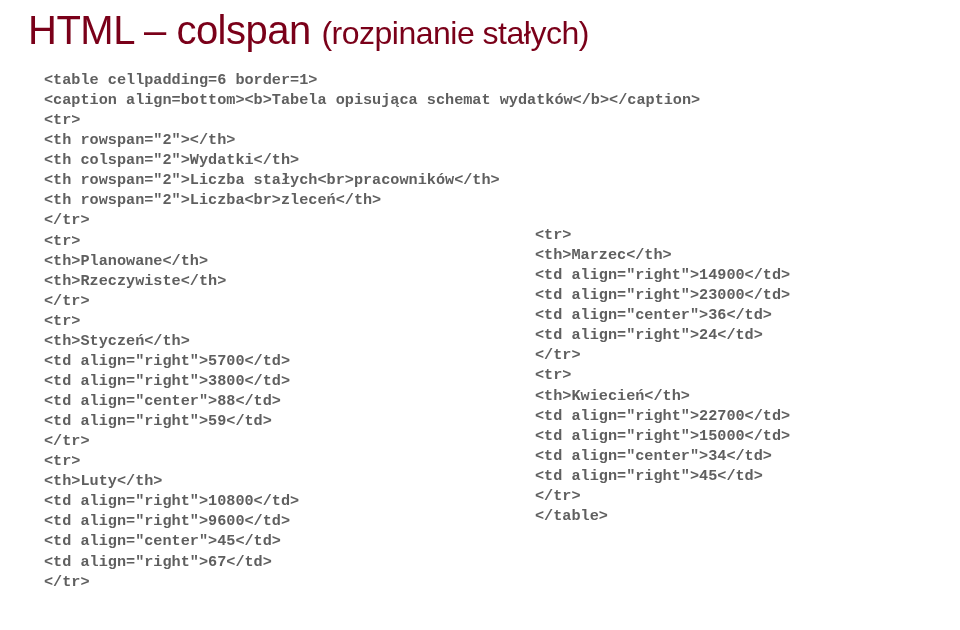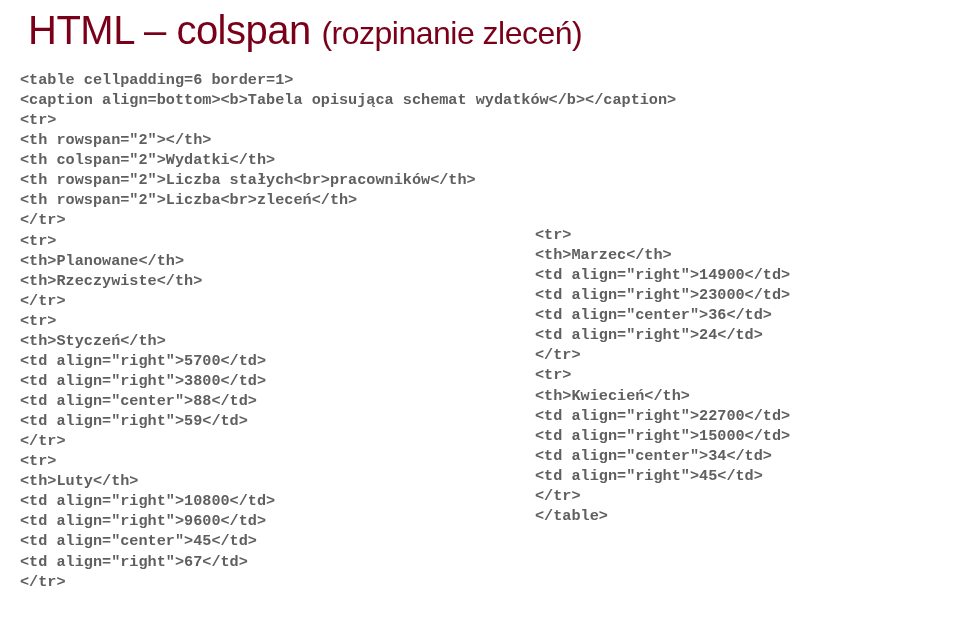--- a/index.html
+++ b/index.html
@@ -51,7 +51,7 @@
 <div class="slide">
   <h1 class="title">
     <span>HTML – colspan</span>
-    <span class="sub">(rozpinanie zleceń)</span>
+    <span class="sub">(rozpinanie stałych)</span>
   </h1>
 
   <div class="code-left">&lt;table cellpadding=6 border=1&gt;

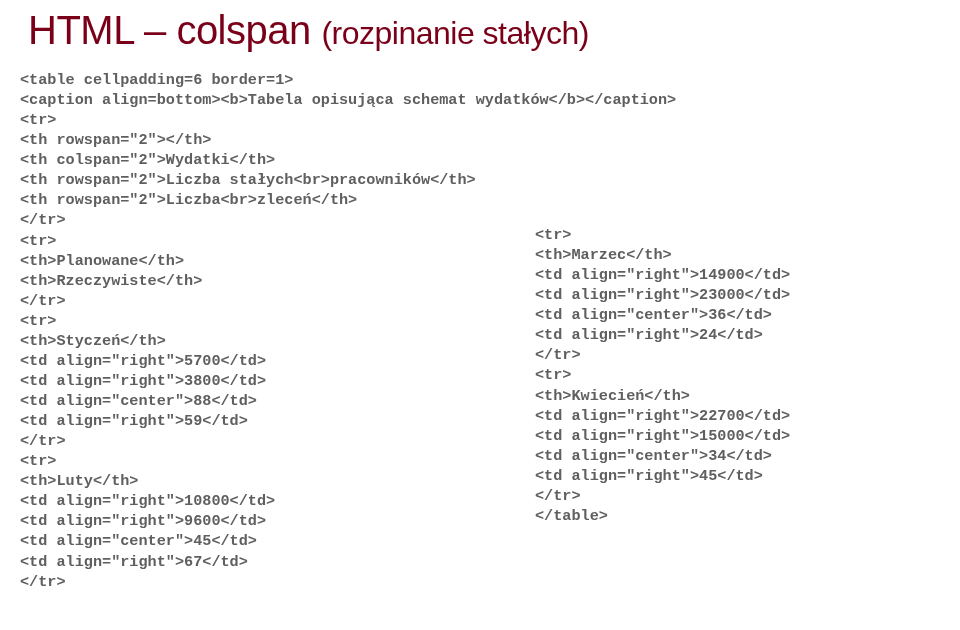--- a/index.html
+++ b/index.html
@@ -36,7 +36,7 @@
   }
   .code-left {
     position: absolute;
-    left: 20px;
+    left: 44px;
     top: 70px;
   }
   .code-right {

